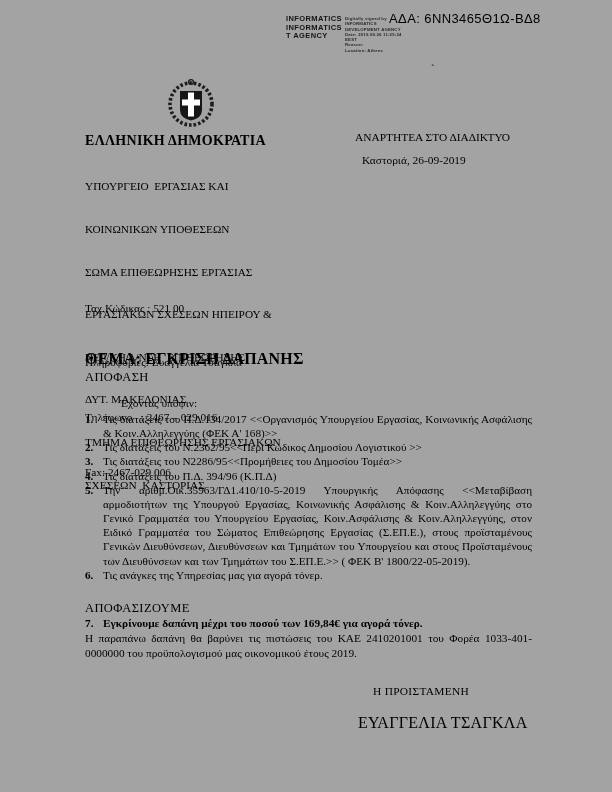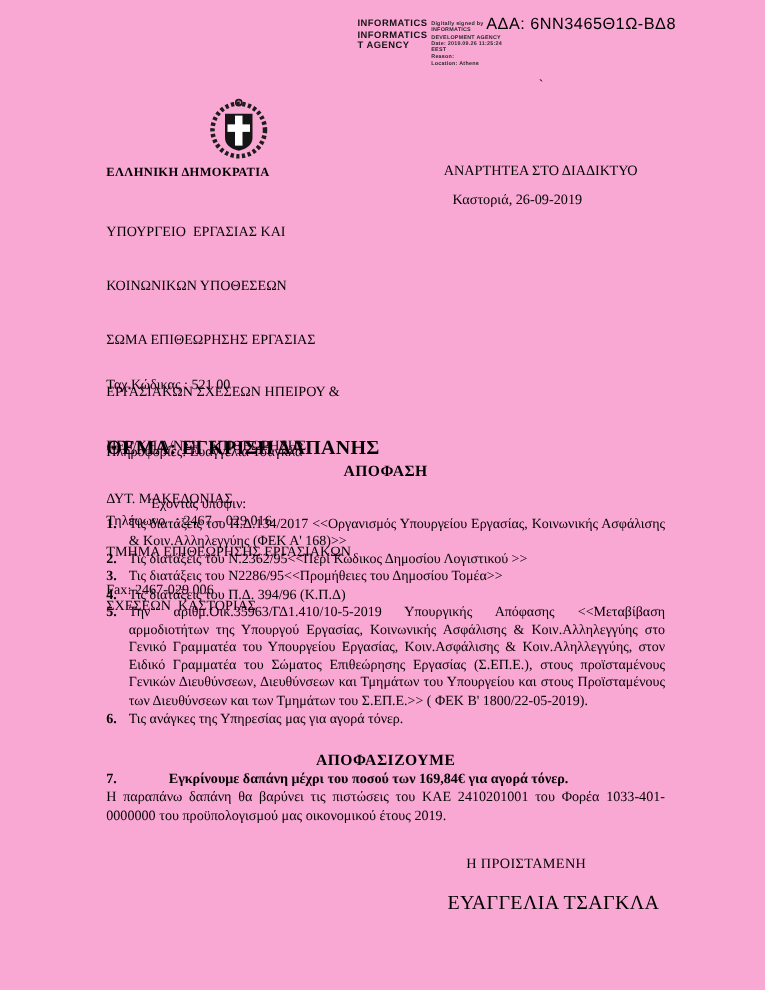--- a/index.html
+++ b/index.html
@@ -4,7 +4,7 @@
 <style>
   html,body { margin:0; padding:0; background:#ffffff; }
   .page {
-    position:relative; width:612px; height:792px; background:#f9a8d4;
+    position:relative; width:612px; height:792px; background:#a3a3a3;
     outline:1px solid #c9c9c9; overflow:hidden;
     font-family:"Liberation Serif", serif; color:#000;
   }

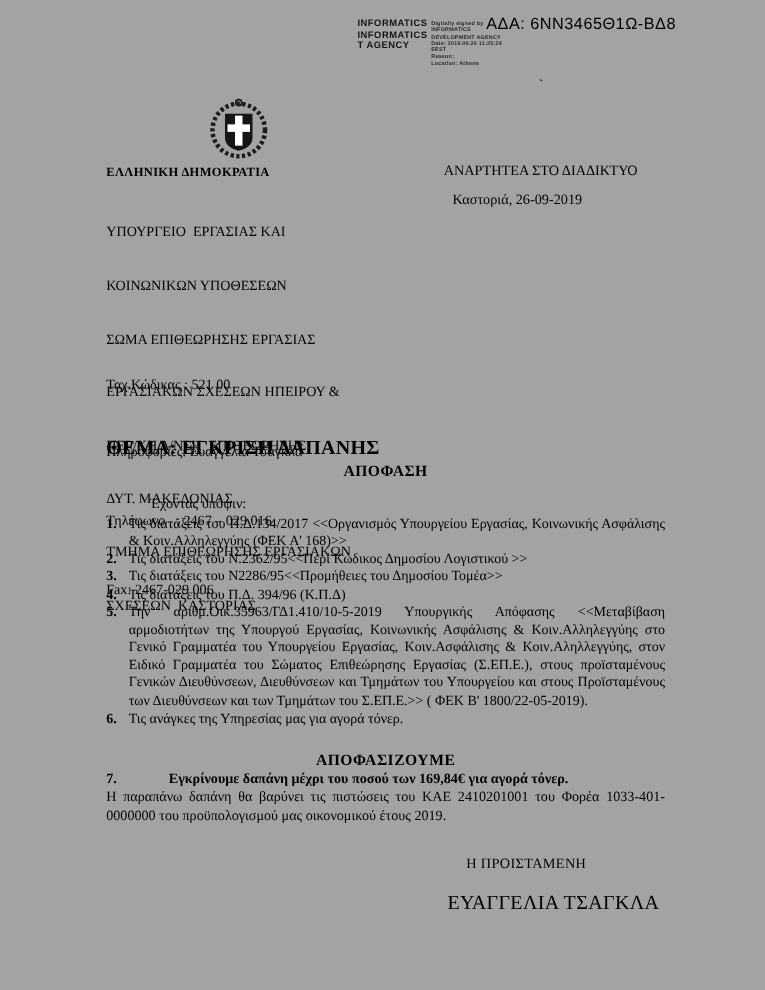--- a/index.html
+++ b/index.html
@@ -27,7 +27,7 @@
 
   .emblem { position:absolute; left:166px; top:75px; }
 
-  .republic { position:absolute; left:85px; top:133px; font-size:10px; font-weight:bold; letter-spacing:.3px; white-space:pre-wrap; }
+  .republic { position:absolute; left:85px; top:133px; font-size:14px; font-weight:bold; letter-spacing:.3px; white-space:pre-wrap; }
   .org-block { position:absolute; left:85px; top:151px; width:275px; font-size:11.3px; line-height:14.2px; white-space:pre-wrap; }
   .org-block .grp { margin:0; }
   .contact-block { position:absolute; left:85px; top:262px; width:275px; font-size:11.3px; line-height:18.3px; white-space:pre-wrap; }

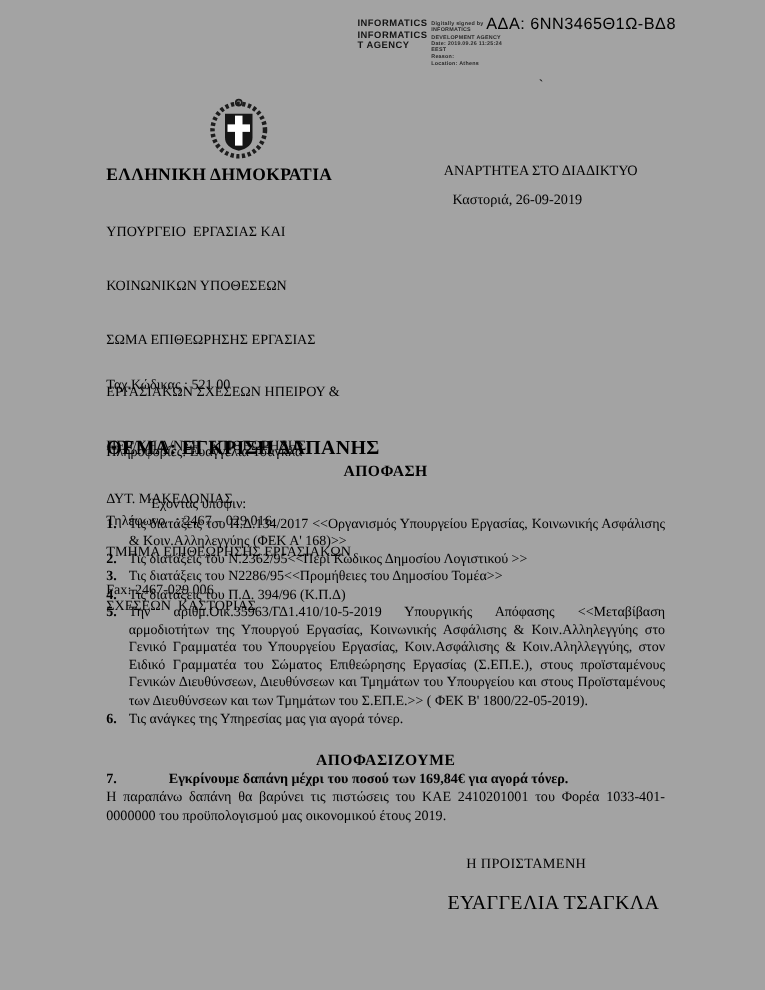--- a/index.html
+++ b/index.html
@@ -37,7 +37,7 @@
   .place-date   { position:absolute; left:362px; top:154px; font-size:11.4px; }
   .protocol     { position:absolute; left:340px; top:203px; font-size:11.4px; }
 
-  .heading-center { position:absolute; left:85px; width:447px; text-align:center; font-weight:bold; font-size:12.5px; letter-spacing:.4px; }
+  .heading-center { position:absolute; left:85px; width:447px; font-weight:normal; font-size:12.5px; letter-spacing:.4px; }
   .h-apofasi    { top:370px; }
   .h-apofasizoume { top:601px; }
 

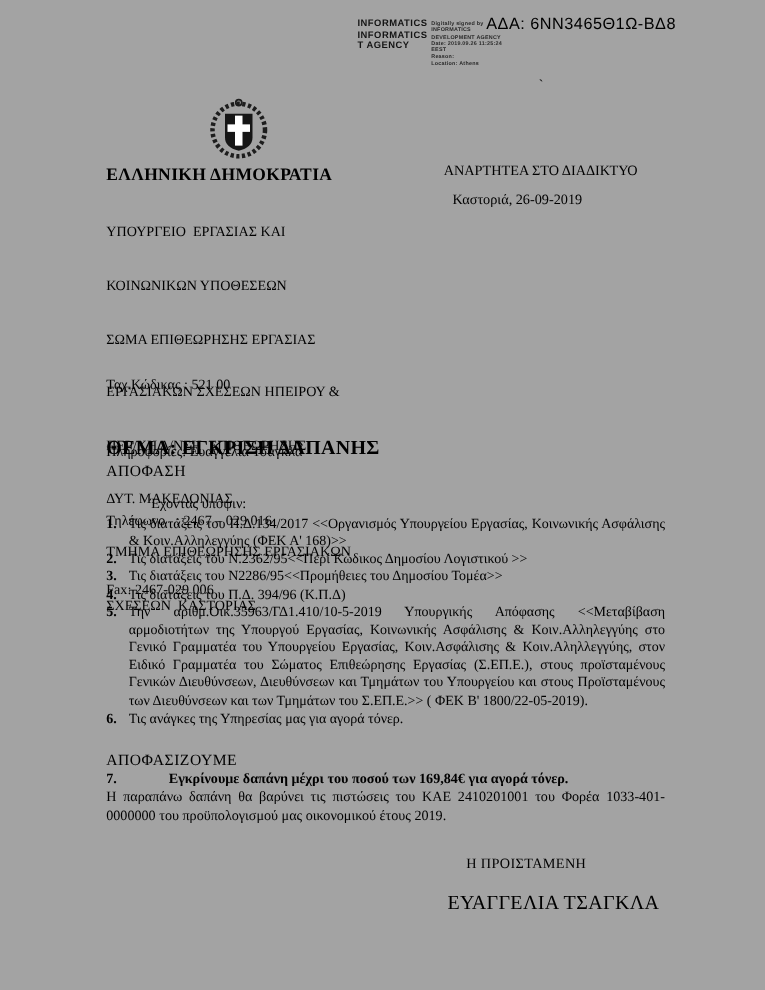--- a/index.html
+++ b/index.html
@@ -50,7 +50,7 @@
 
   .op-item { position:absolute; left:85px; top:616px; width:447px; font-size:11.3px; line-height:14.5px; font-weight:bold; display:flex; }
   .op-item .num { flex:none; width:18px; }
-  .op-item .txt { flex:1;margin-left:32px; }
+  .op-item .txt { flex:1; }
   .op-paragraph { position:absolute; left:85px; top:631px; width:447px; font-size:11.3px; line-height:15px; font-weight:normal; text-align:justify; }
 
   .sig-title { position:absolute; left:373px; top:685px; font-size:11.4px; letter-spacing:.3px; }

